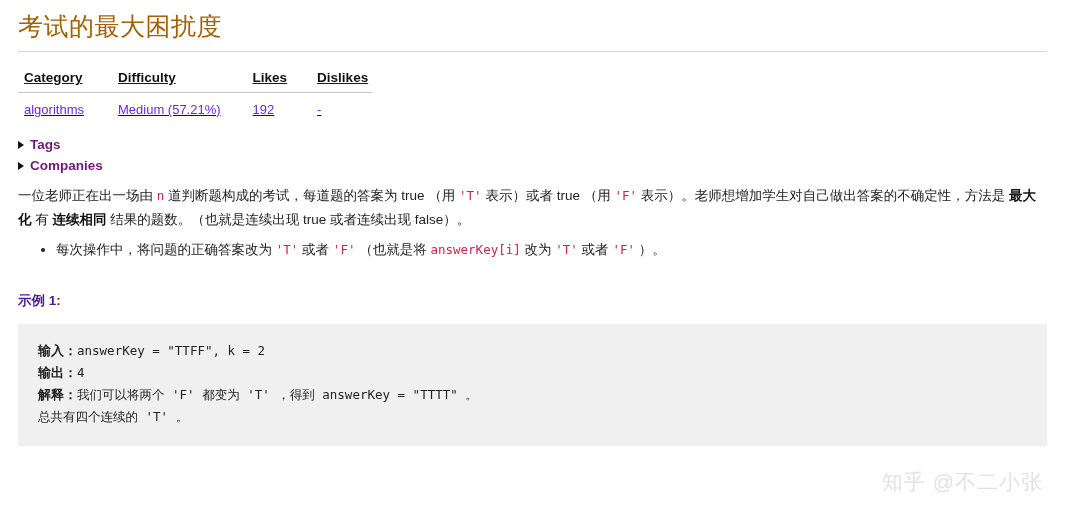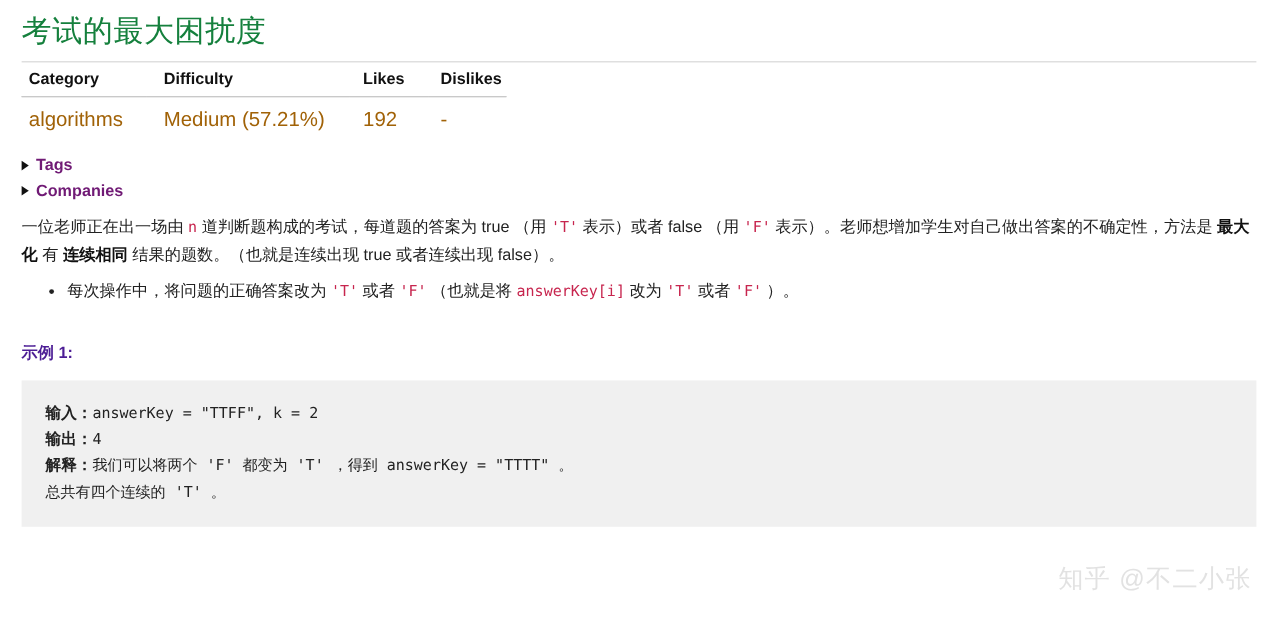--- a/index.html
+++ b/index.html
@@ -24,7 +24,7 @@
 
   
   .title {
-    color: #15803d;
+    color: #a16207;
     font-size: 25px;
     font-weight: 400;
     letter-spacing: 0.5px;

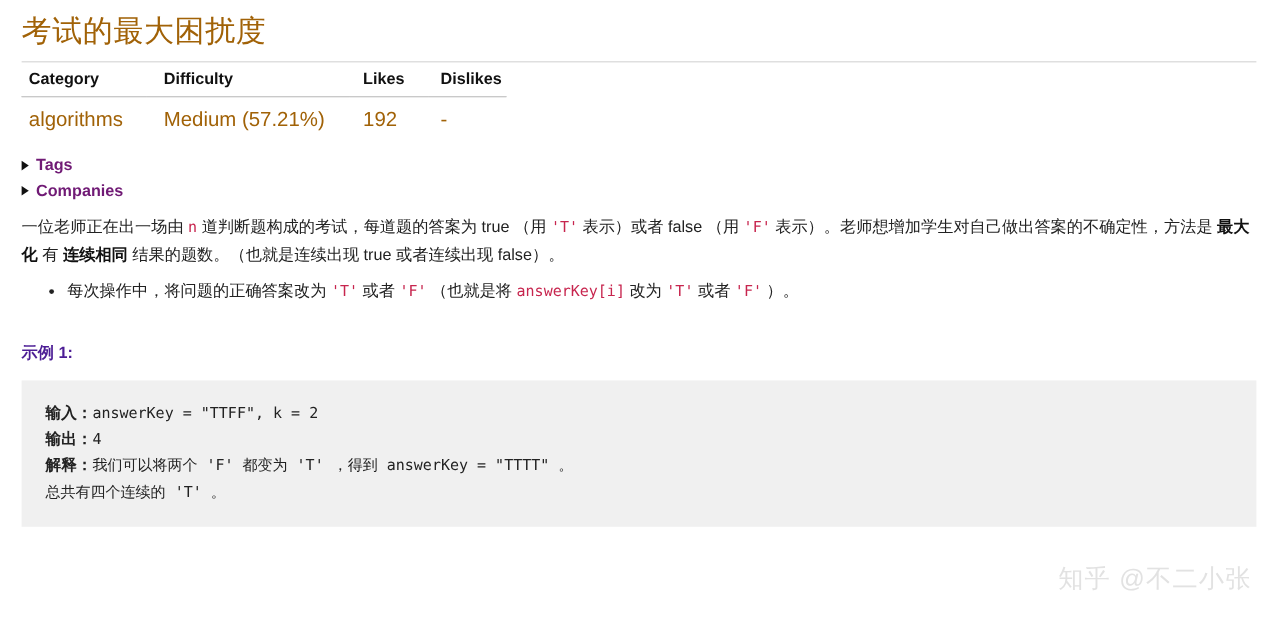--- a/index.html
+++ b/index.html
@@ -42,8 +42,9 @@
   
   .meta-table {
     border-collapse: collapse;
-    margin-top: 2px;
-    font-size: 13.5px;
+    margin-top: 14px;
+    font-size: 13.5px;
+    text-decoration: underline;
   }
   .meta-table th {
     font-weight: bold;

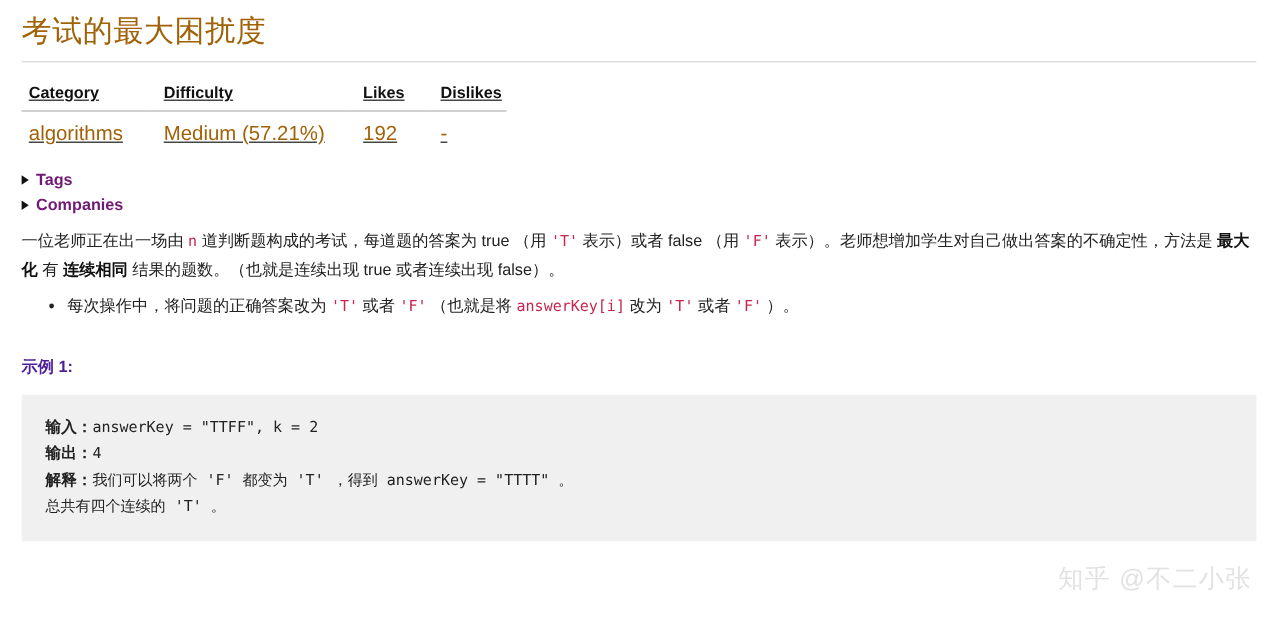--- a/index.html
+++ b/index.html
@@ -57,8 +57,8 @@
   }
   .meta-table td {
     padding: 9px 20px 6px 6px;
-    color: #a16207;
-    font-size: 17px;
+    color: #6d28d9;
+    font-size: 13px;
     white-space: nowrap;
   }
   .meta-table th.col-difficulty,

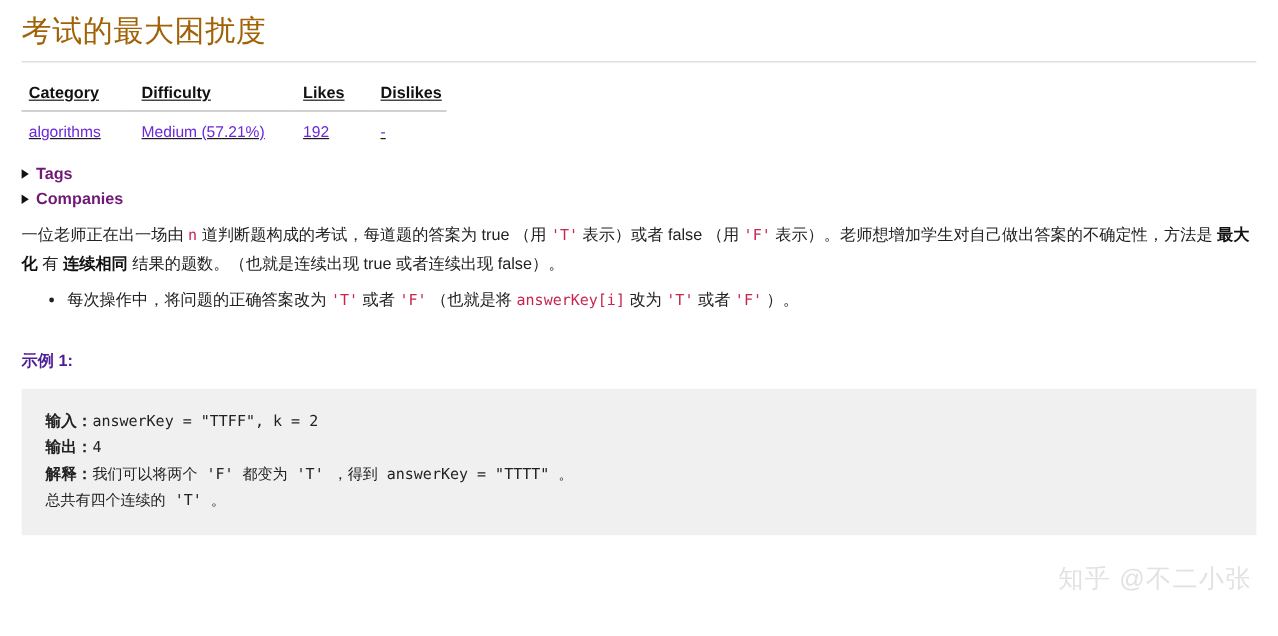--- a/index.html
+++ b/index.html
@@ -190,7 +190,7 @@
     </div>
   </div>
 
-  <p class="para"><span>一位老师正在出一场由 </span><code class="inline">n</code><span> 道判断题构成的考试，每道题的答案为 true （用 </span><code class="inline">'T'</code><span> 表示）或者 false （用 </span><code class="inline">'F'</code><span> 表示）。老师想增加学生对自己做出答案的不确定性，方法是 </span><b>最大化</b><span> 有 </span><b>连续相同</b><span> 结果的题数。（也就是连续出现 true 或者连续出现 false）。</span></p>
+  <p class="para"><span>一位老师正在出一场由 </span><code class="inline">n</code><span> 道判断题构成的考试，每道题的答案为 true （用 </span><code class="inline">'T'</code><span> 表示）或者 true （用 </span><code class="inline">'F'</code><span> 表示）。老师想增加学生对自己做出答案的不确定性，方法是 </span><b>最大化</b><span> 有 </span><b>连续相同</b><span> 结果的题数。（也就是连续出现 true 或者连续出现 false）。</span></p>
 
 
   <ul class="steps">

